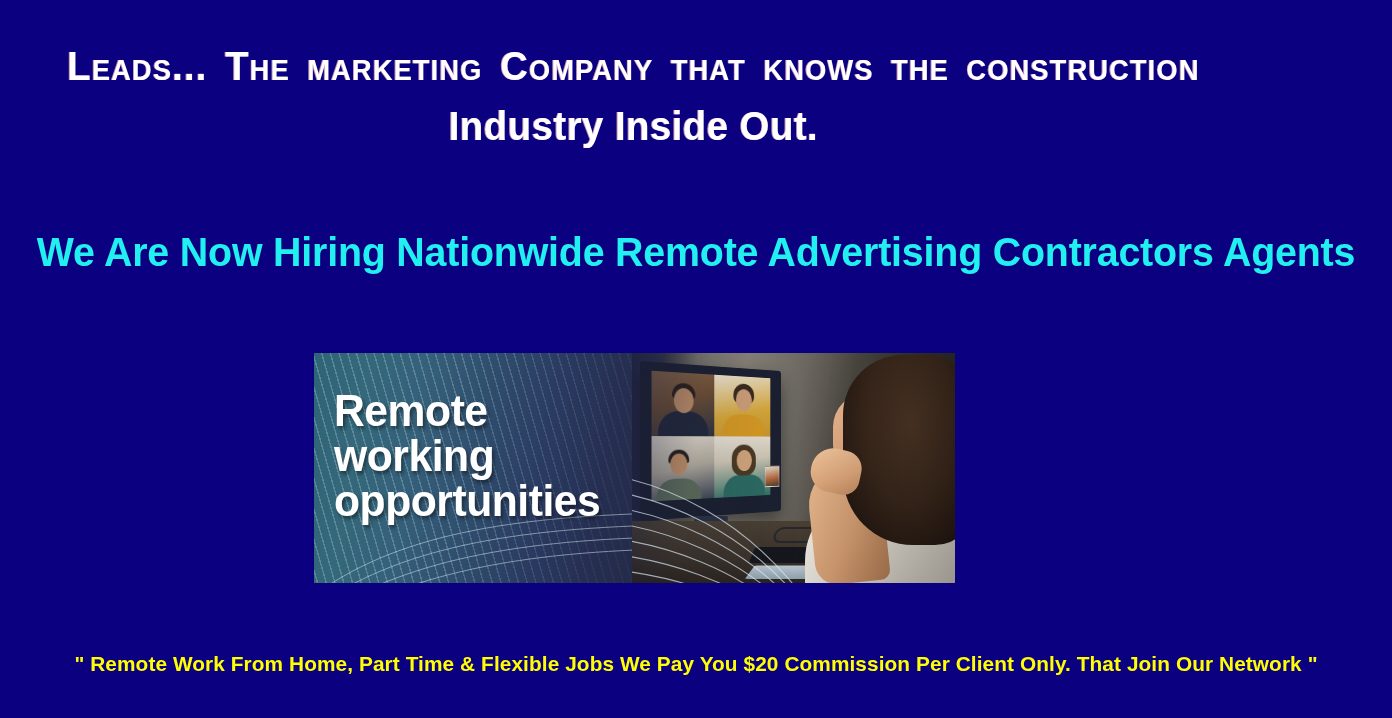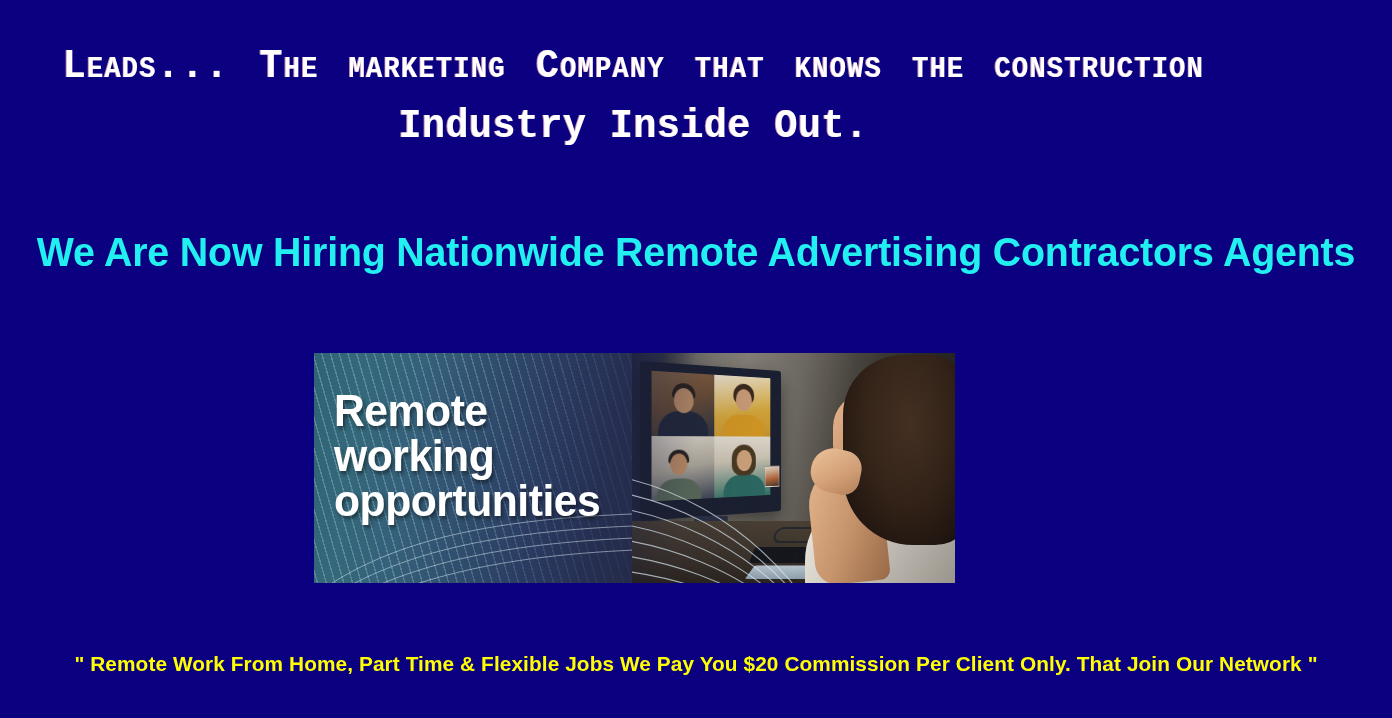--- a/index.html
+++ b/index.html
@@ -30,7 +30,7 @@
     left: 0;
     width: 1267px;
     text-align: center;
-    font-family: Liberation Mono, monospace;
+    font-family: Liberation Sans, sans-serif;
     color: #ffffff;
     line-height: 1.12;
     text-shadow: -1px 0 0 rgba(255, 190, 190, 0.75);

